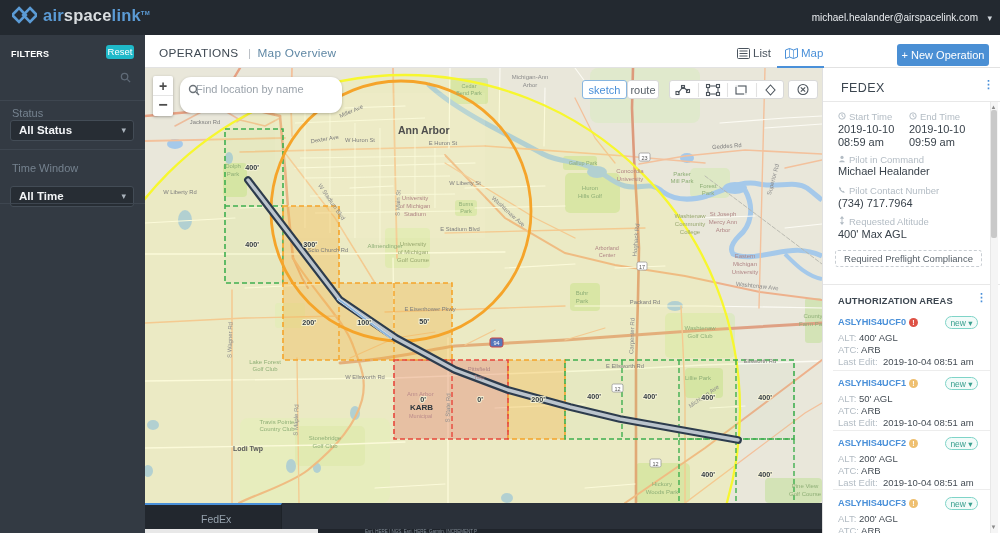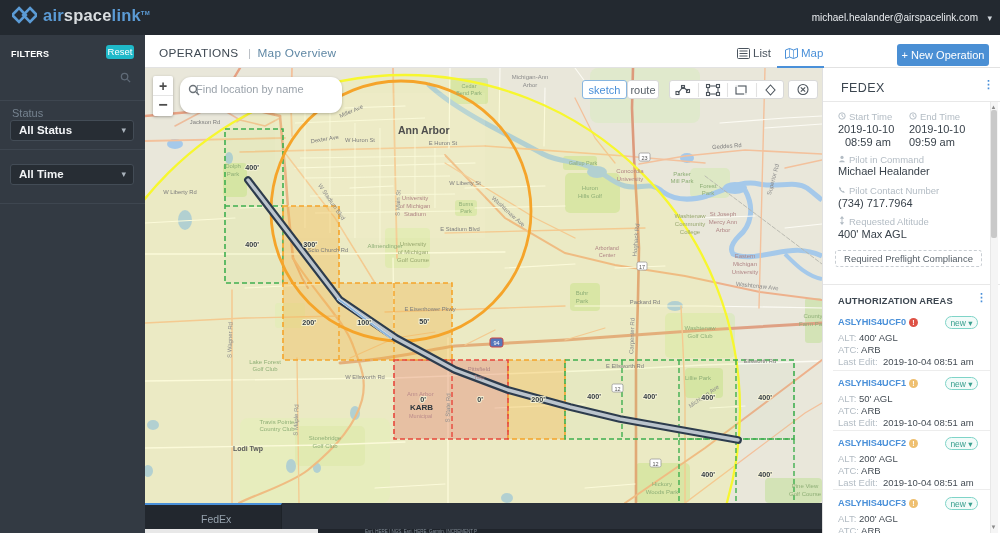--- a/index.html
+++ b/index.html
@@ -424,7 +424,7 @@
     <div class="rp-lab" style="left:97px;top:43px;">End Time</div>
   <div class="rp-val" style="left:15px;top:55px;">2019-10-10</div>
   <div class="rp-val" style="left:86px;top:55px;">2019-10-10</div>
-  <div class="rp-val" style="left:22px;top:68px;">08:59 am</div>
+  <div class="rp-val" style="left:15px;top:68px;">08:59 am</div>
   <div class="rp-val" style="left:86px;top:68px;">09:59 am</div>
   <svg style="position:absolute;left:15px;top:87px;" width="8" height="8" viewBox="0 0 10 10">
       <circle cx="5" cy="3" r="2" fill="#b3bcc4"></circle>

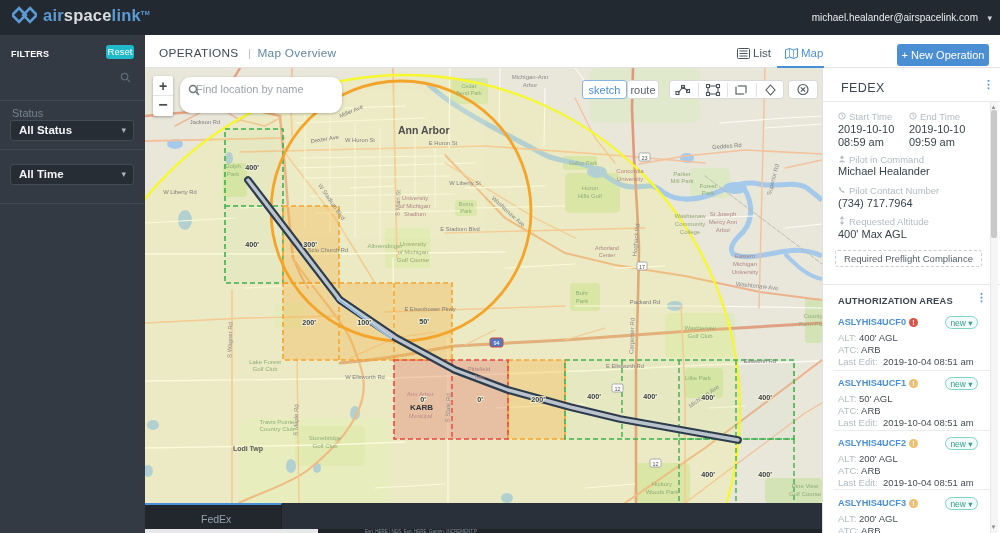--- a/index.html
+++ b/index.html
@@ -379,7 +379,7 @@
   <div class="sb-dd" style="top:85px;">All Status<span class="chev">▾</span></div>
   <div class="sb-sep" style="top:114px;"></div>
   <div class="sb-label" style="top:127px;">Time Window</div>
-  <div class="sb-dd" style="top:129px;">All Time<span class="chev">▾</span></div>
+  <div class="sb-dd" style="top:151px;">All Time<span class="chev">▾</span></div>
   <div class="sb-sep" style="top:168px;"></div>
 </div>
 <div id="header">

